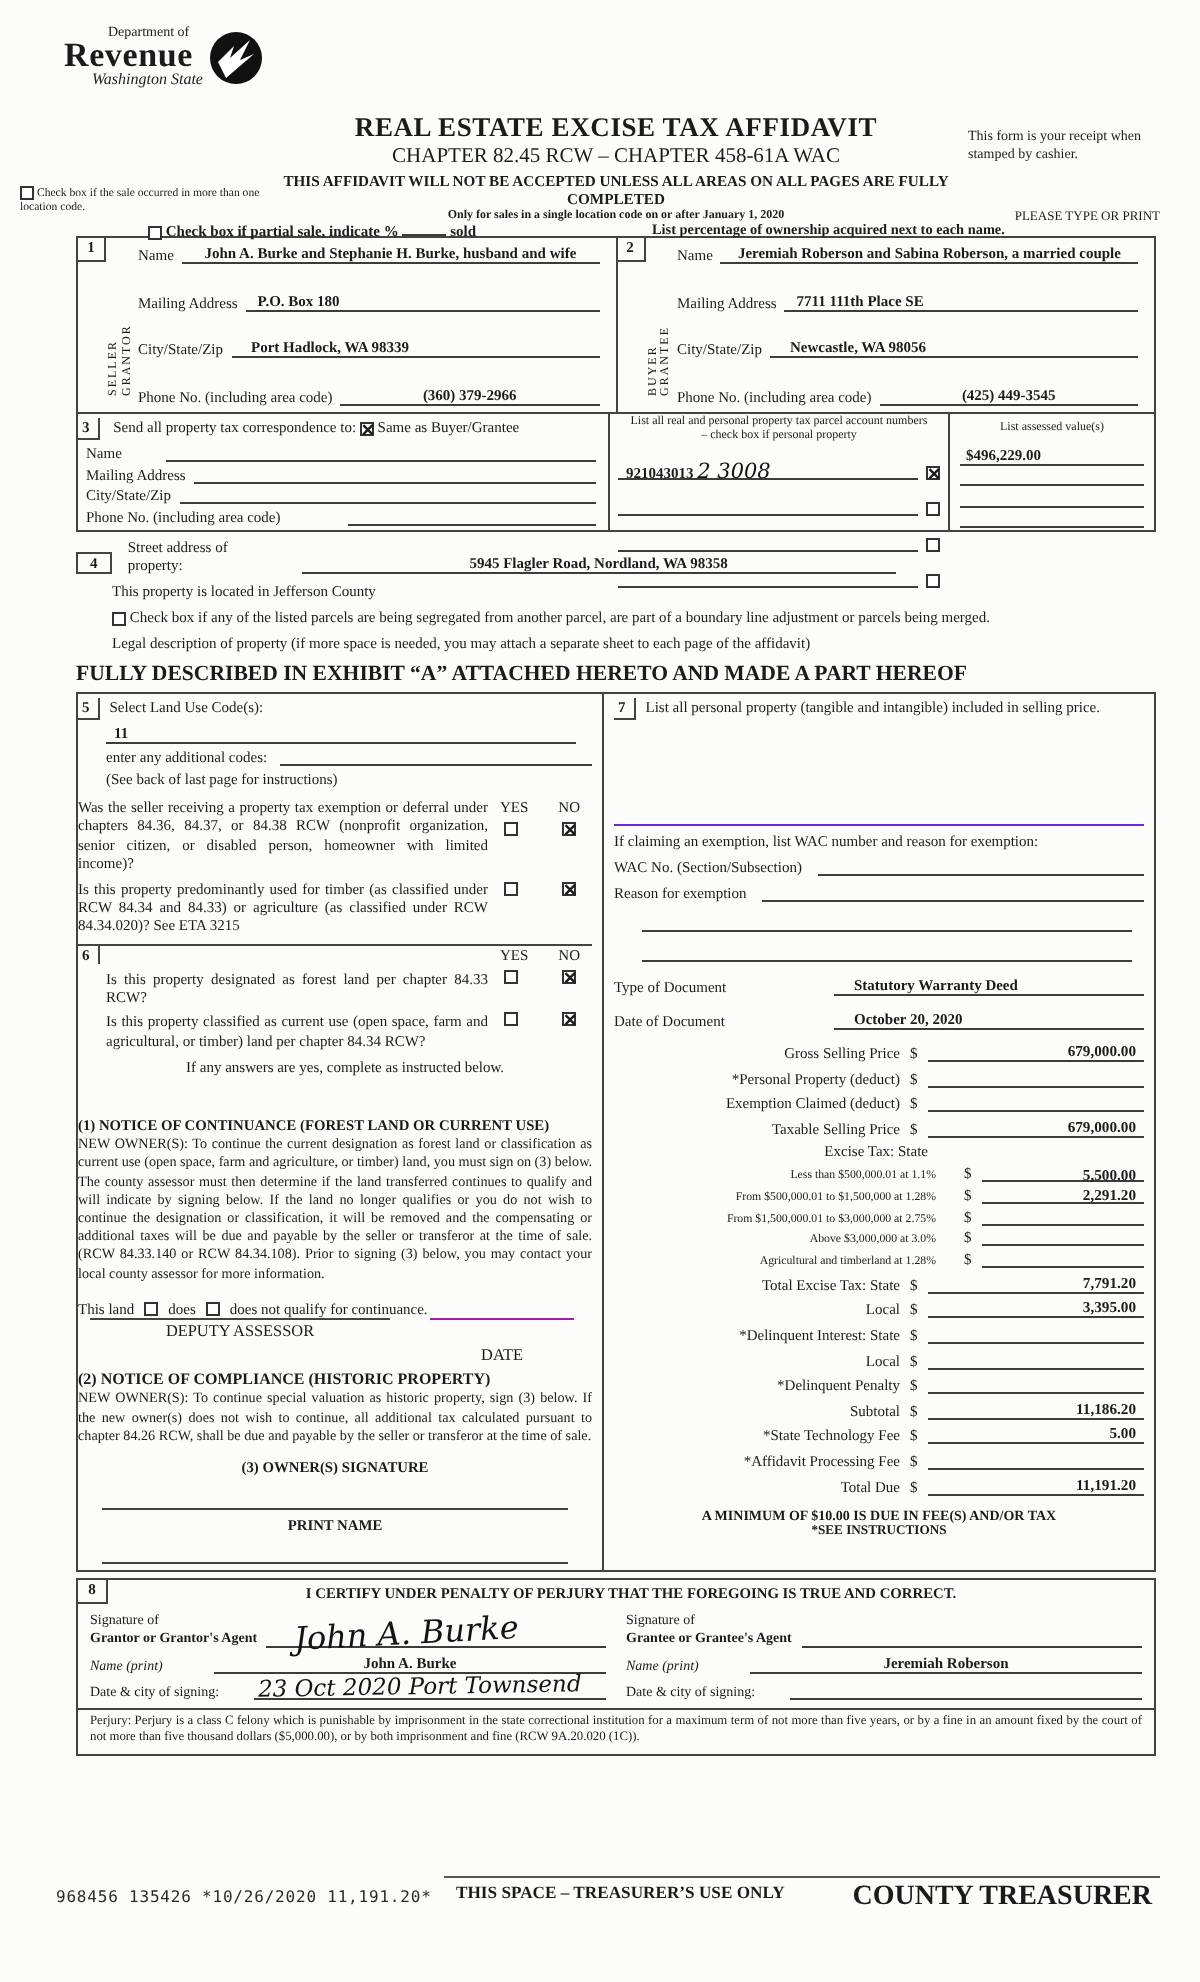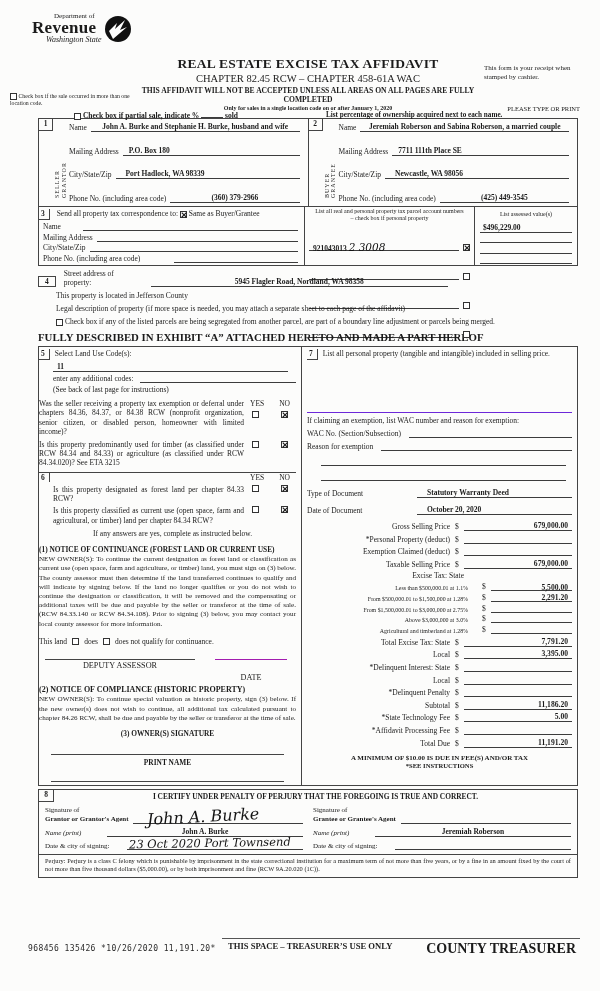--- a/index.html
+++ b/index.html
@@ -60,7 +60,7 @@
   .parcels { width:170px; border-right:1px solid #444; padding:1px 4px; text-align:center;
              display:flex; flex-direction:column; }
   .phead { font-size:6px; line-height:1.2; }
-  .parcelrow { display:flex; align-items:flex-end; margin-top:19px; }
+  .parcelrow { display:flex; align-items:flex-end; margin-top:8px; }
   .parcelrow .ul { flex:1; text-align:left; padding-left:4px; margin-right:4px; height:10px; }
   .assessed { width:102px; padding:1px 5px; text-align:center; display:flex; flex-direction:column; }
   .assessed .phead { margin-top:3px; }

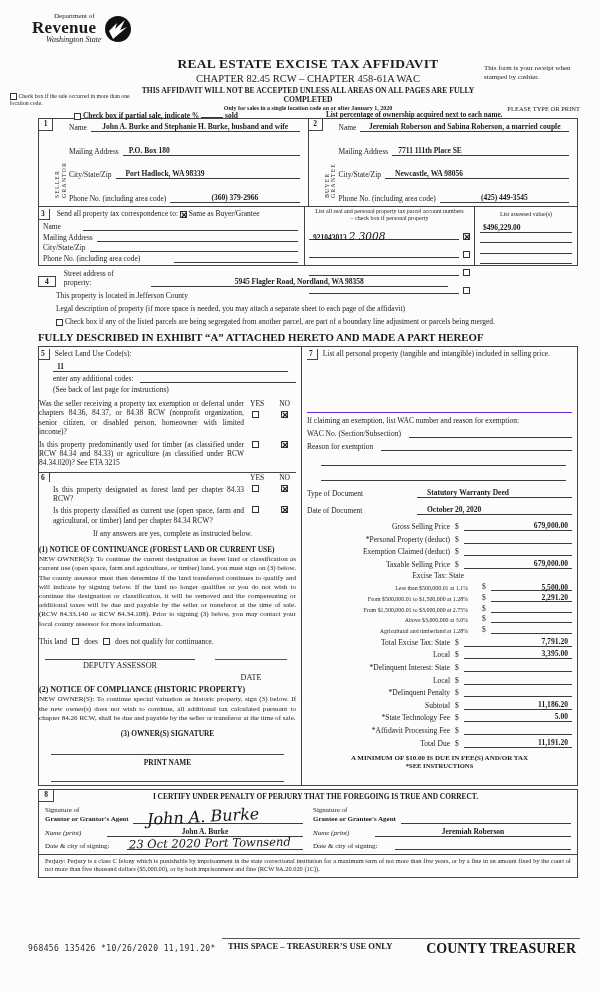--- a/index.html
+++ b/index.html
@@ -309,11 +309,11 @@
       <span class="ul val">5945 Flagler Road, Nordland, WA  98358</span>
     </div>
     <div class="s4line">This property is located in Jefferson County</div>
-    <div class="s4line">Legal description of property (if more space is needed, you may attach a separate sheet to each page of the affidavit)</div>
     <div class="s4line">
       <span class="cb"></span>
       <span>Check box if any of the listed parcels are being segregated from another parcel, are part of a boundary line adjustment or parcels being merged.</span>
     </div>
+    <div class="s4line">Legal description of property (if more space is needed, you may attach a separate sheet to each page of the affidavit)</div>
     <div class="exhibit">FULLY DESCRIBED IN EXHIBIT “A” ATTACHED HERETO AND MADE A PART HEREOF</div>
   </div>
 

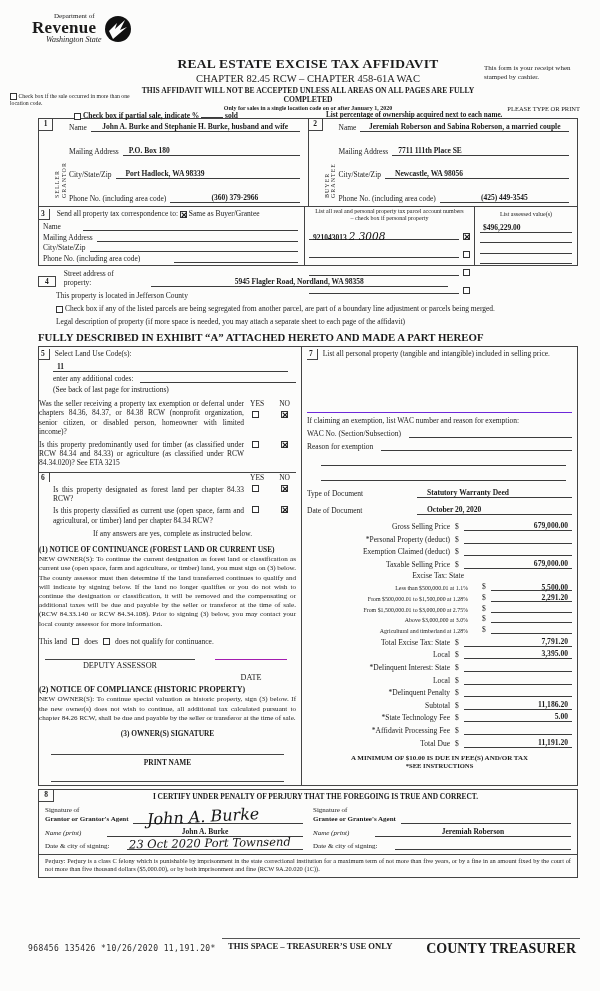--- a/index.html
+++ b/index.html
@@ -92,7 +92,7 @@
   .s6bar { border-top:1px solid #444; margin-top:4px; display:flex; }
   .s6bar .num { border-bottom:none; padding-bottom:0; }
   .s6yn { margin-left:auto; width:52px; display:flex; justify-content:space-between; padding:0 6px; }
-  .ifyes { margin:4px 0 4px 14px;padding-left:40px; }
+  .ifyes { margin:4px 0 17px 14px;padding-left:40px; }
   .n1title { font-weight:bold; margin:3px 0 0 0; font-size:7.4px; }
   .nbody { text-align:justify; line-height:1.3; font-size:7.1px; margin-top:1px; }
   .thisland { margin-top:8px; display:flex; align-items:center; gap:5px; }

